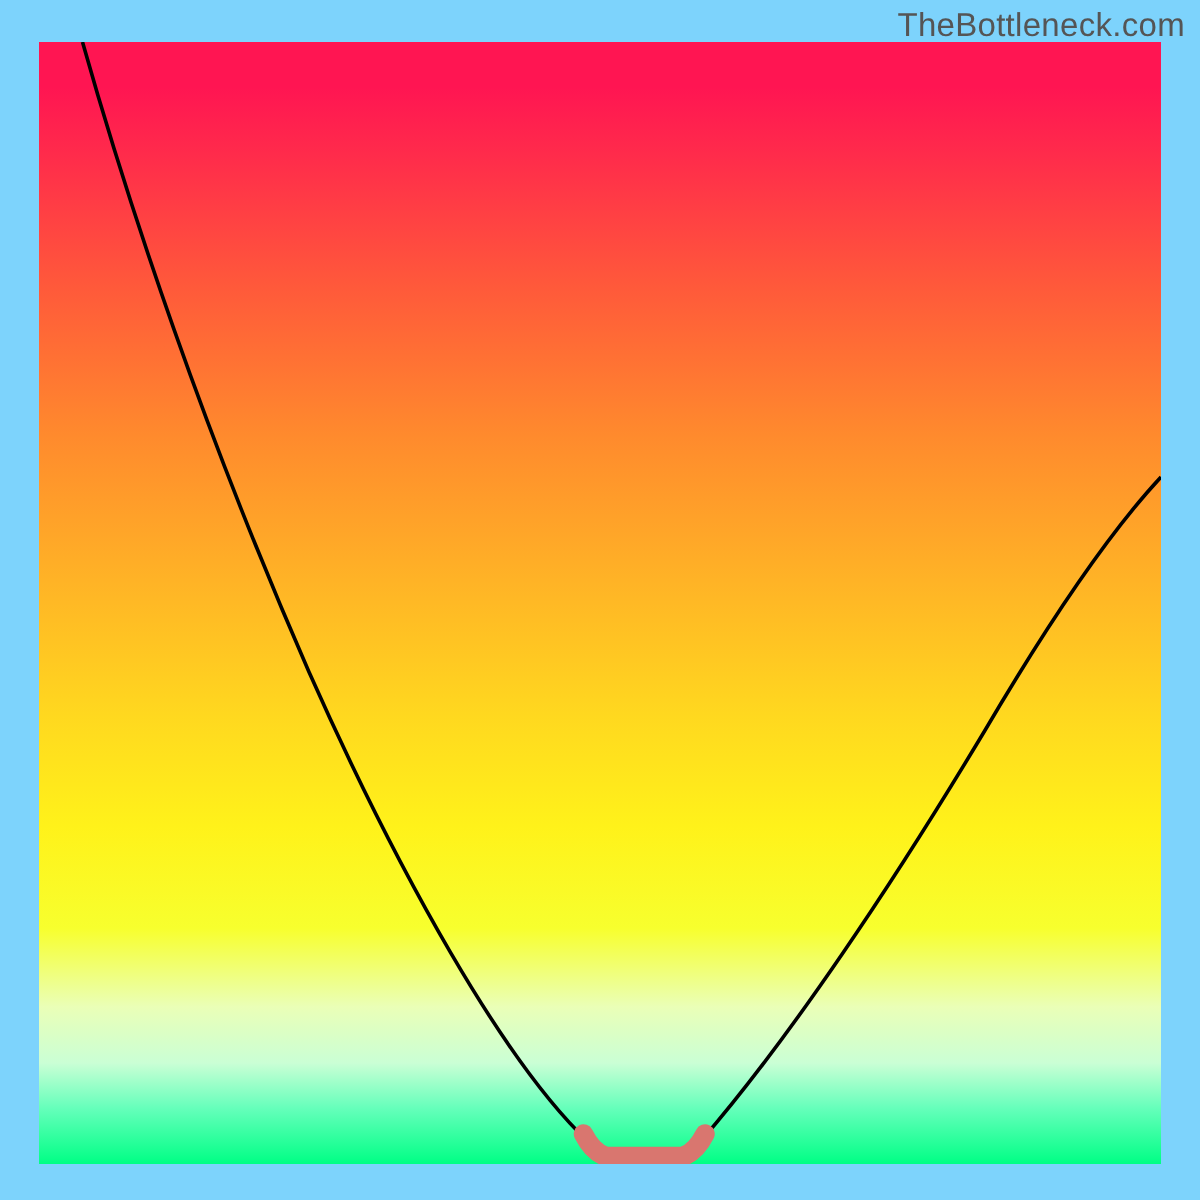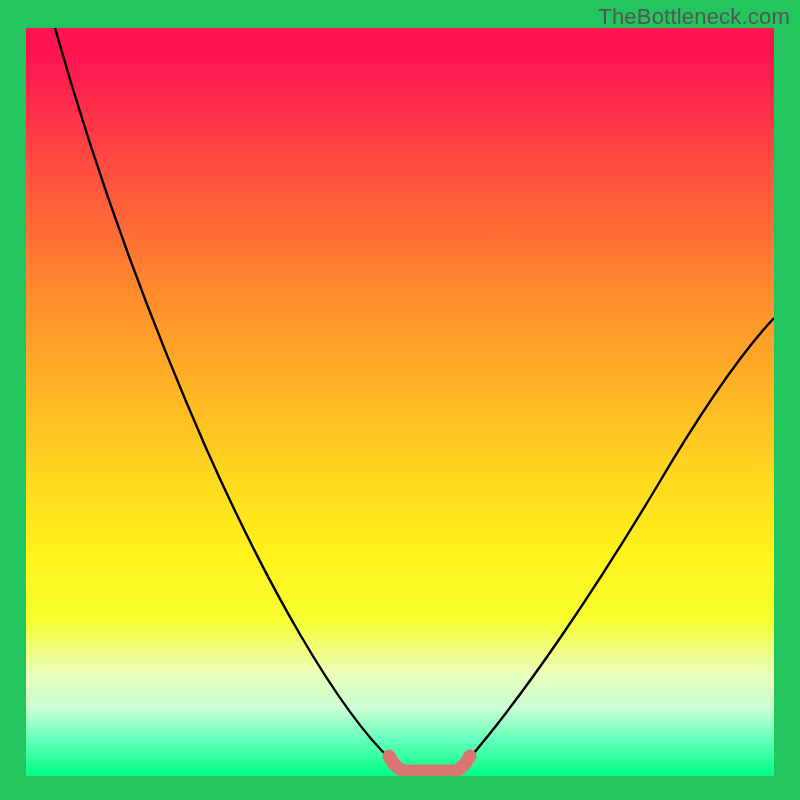--- a/index.html
+++ b/index.html
@@ -15,7 +15,7 @@
     position: relative;
     width: 800px;
     height: 800px;
-    background: #22c55e;
+    background: #7dd3fc;
   }
   .watermark {
     position: absolute;

